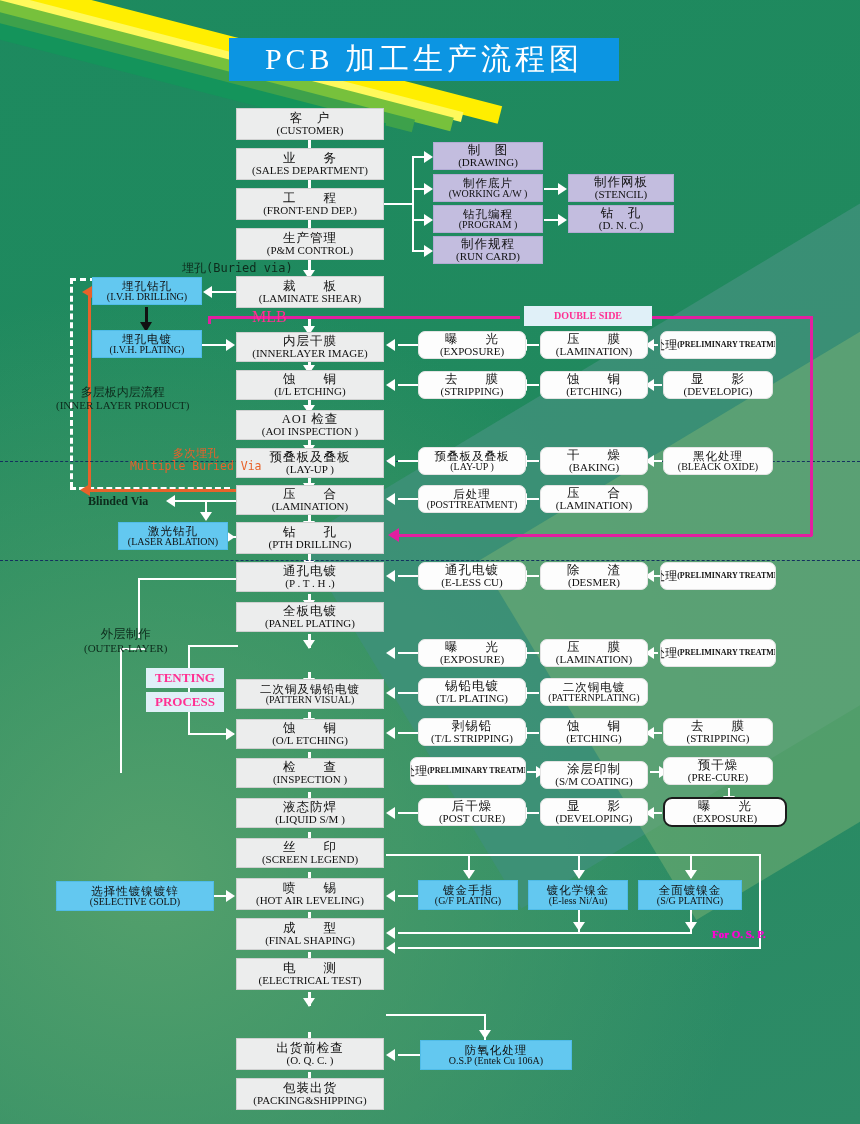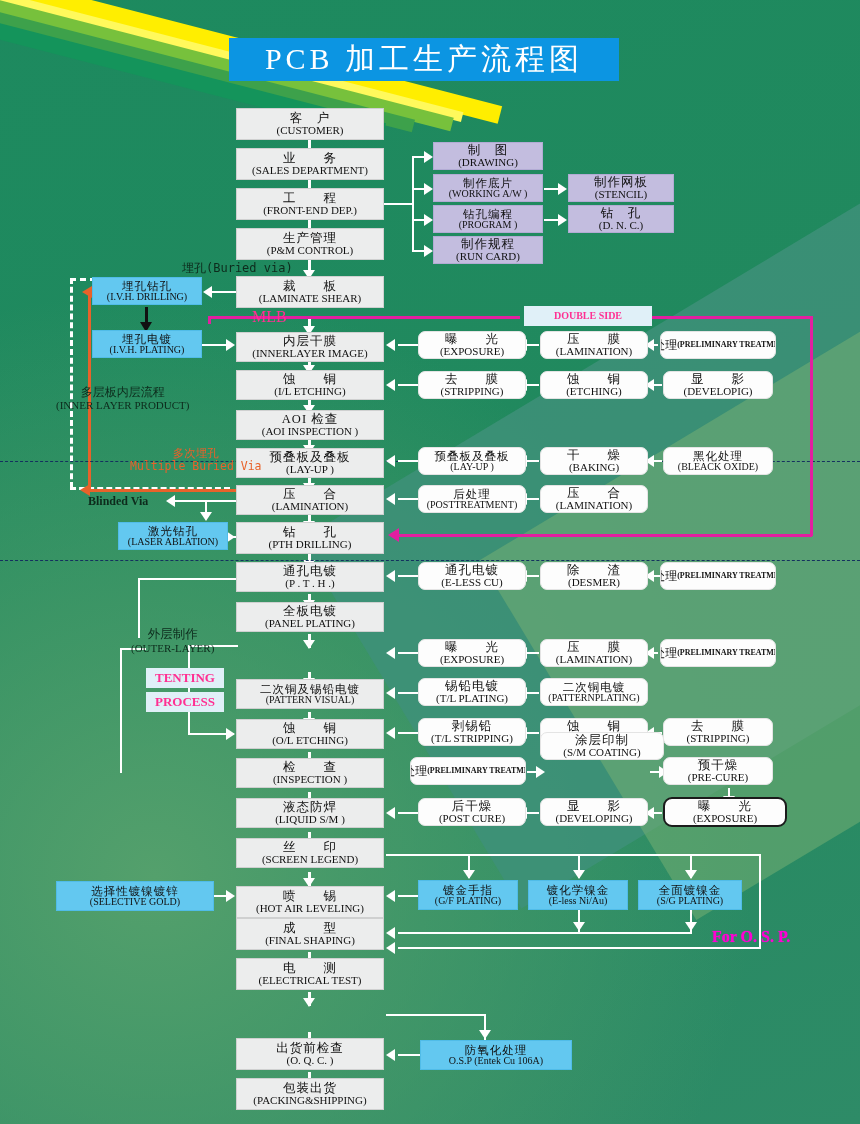--- a/index.html
+++ b/index.html
@@ -602,7 +602,7 @@
     <span>Blinded Via</span>
   </div>
 
-  <div class="lbl lbl-dark" style="left:84px;top:628px;font-size:12.5px;margin-left:47px;">
+  <div class="lbl lbl-dark" style="left:84px;top:628px;font-size:12.5px;">
     <span class="cn">外层制作</span>
     <span class="en" style="font-size:11px;">(OUTER-LAYER)</span>
   </div>

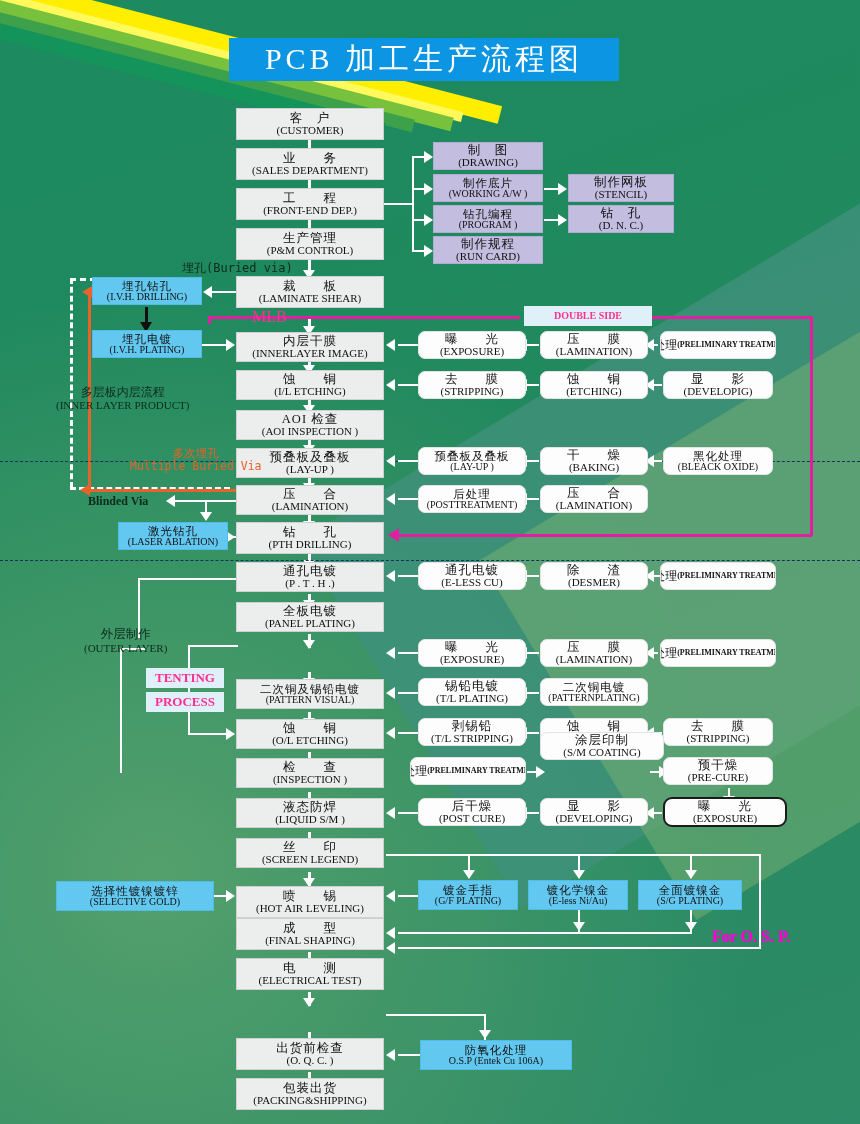--- a/index.html
+++ b/index.html
@@ -554,7 +554,7 @@
     <span class="cn">前处理</span>
     <span class="en">(PRELIMINARY TREATMENT )</span>
   </div>
-  <div class="node white" style="left:540px;top:732px;width:124px;height:28px;">
+  <div class="node white" style="left:540px;top:761px;width:108px;height:28px;">
     <span class="cn">涂层印制</span>
     <span class="en">(S/M COATING)</span>
   </div>

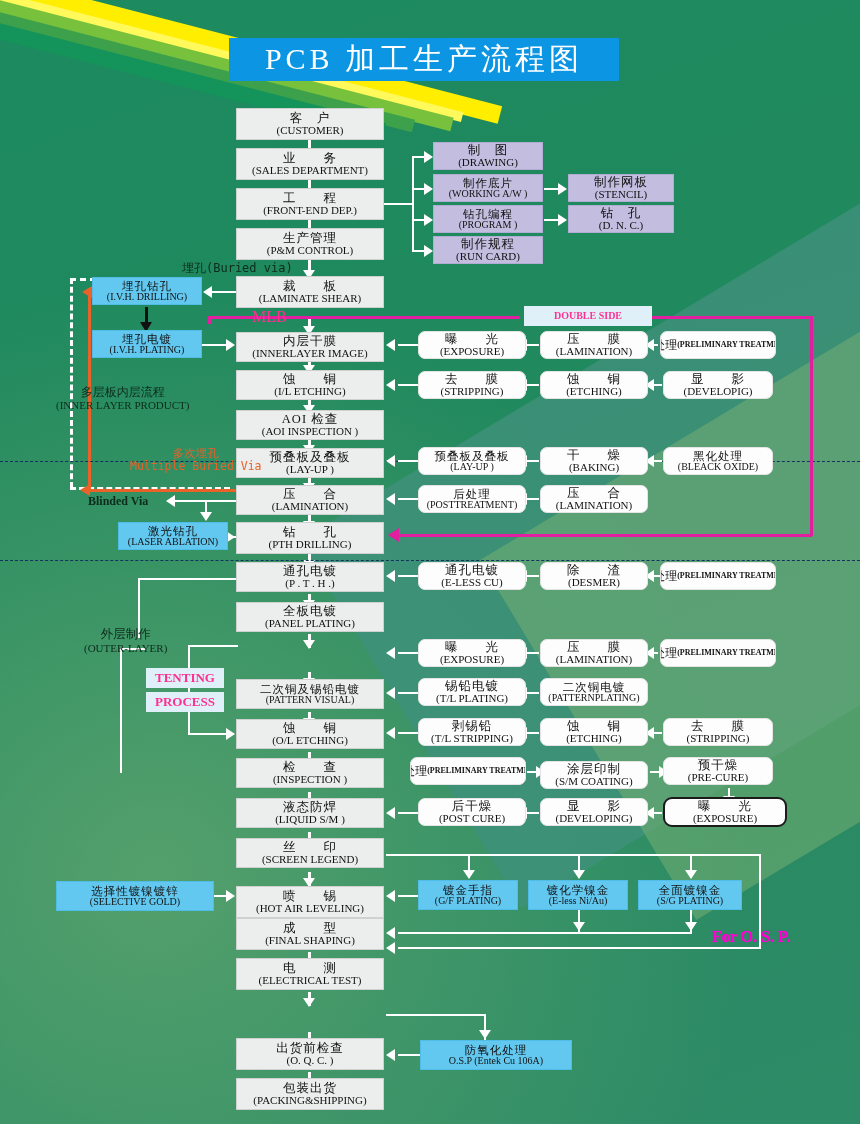--- a/index.html
+++ b/index.html
@@ -375,7 +375,7 @@
     <span class="cn">丝　　印</span>
     <span class="en">(SCREEN LEGEND)</span>
   </div>
-  <div class="node grey" style="left:236px;top:878px;width:148px;height:32px;margin-top:8px;">
+  <div class="node grey" style="left:236px;top:878px;width:148px;height:32px;">
     <span class="cn">喷　　锡</span>
     <span class="en">(HOT AIR LEVELING)</span>
   </div>

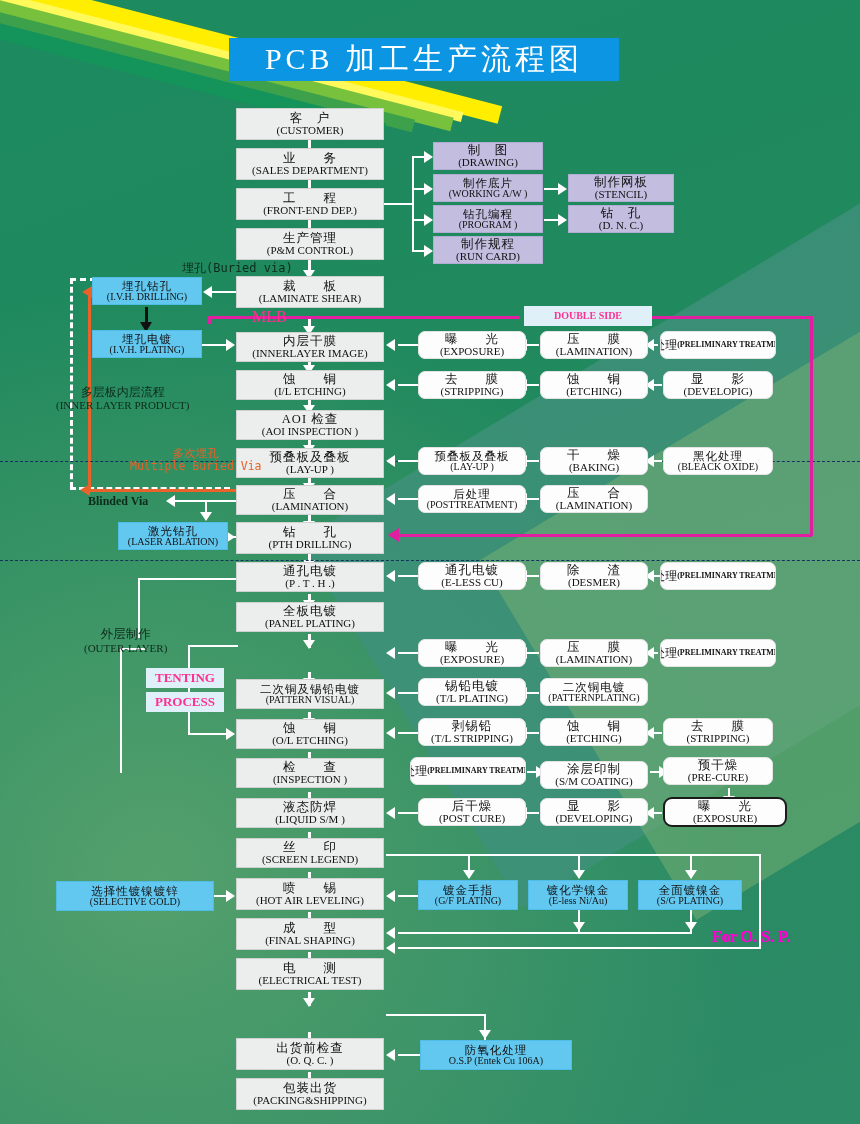--- a/index.html
+++ b/index.html
@@ -56,7 +56,7 @@
   .lbl-mlb{color:#ff2f92;font-size:16px;font-family:"Liberation Serif",serif;}
   .lbl-orange{color:#e8622a;font-family:"DejaVu Sans Mono",monospace;}
   .lbl-pinkbox{background:#e0f0f8;color:#ff2f92;font-weight:bold;}
-  .lbl-osp{color:#ff00d4;font-weight:bold;font-size:16px;
+  .lbl-osp{color:#ff00d4;font-weight:bold;font-size:11px;
     font-family:"Liberation Serif",serif;text-shadow:0 0 1px #ff00d4;}
 
   

